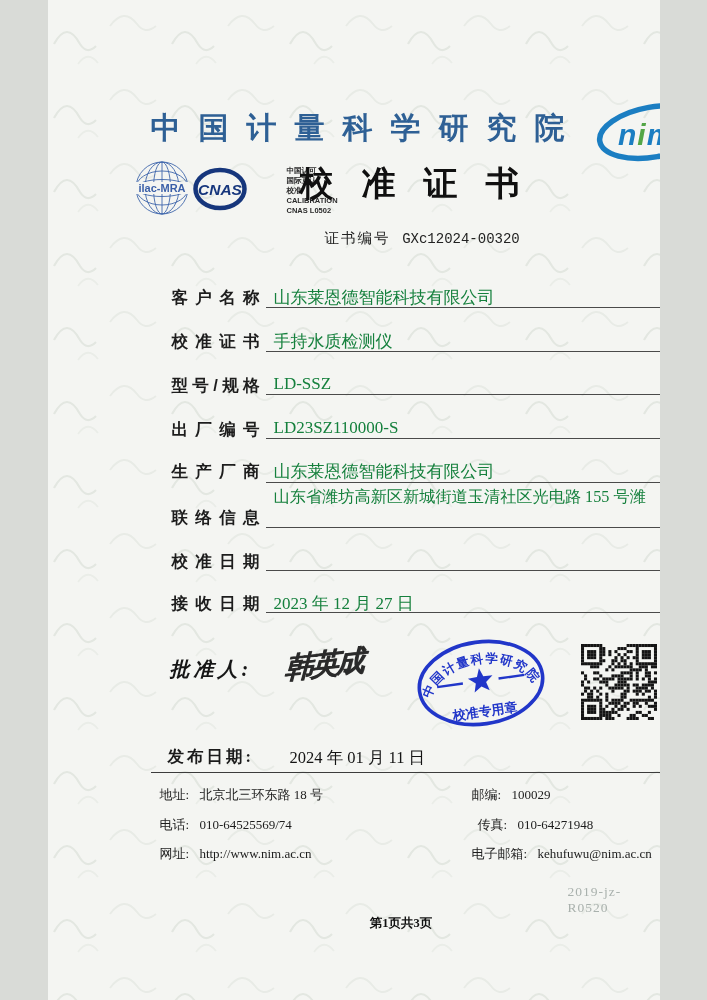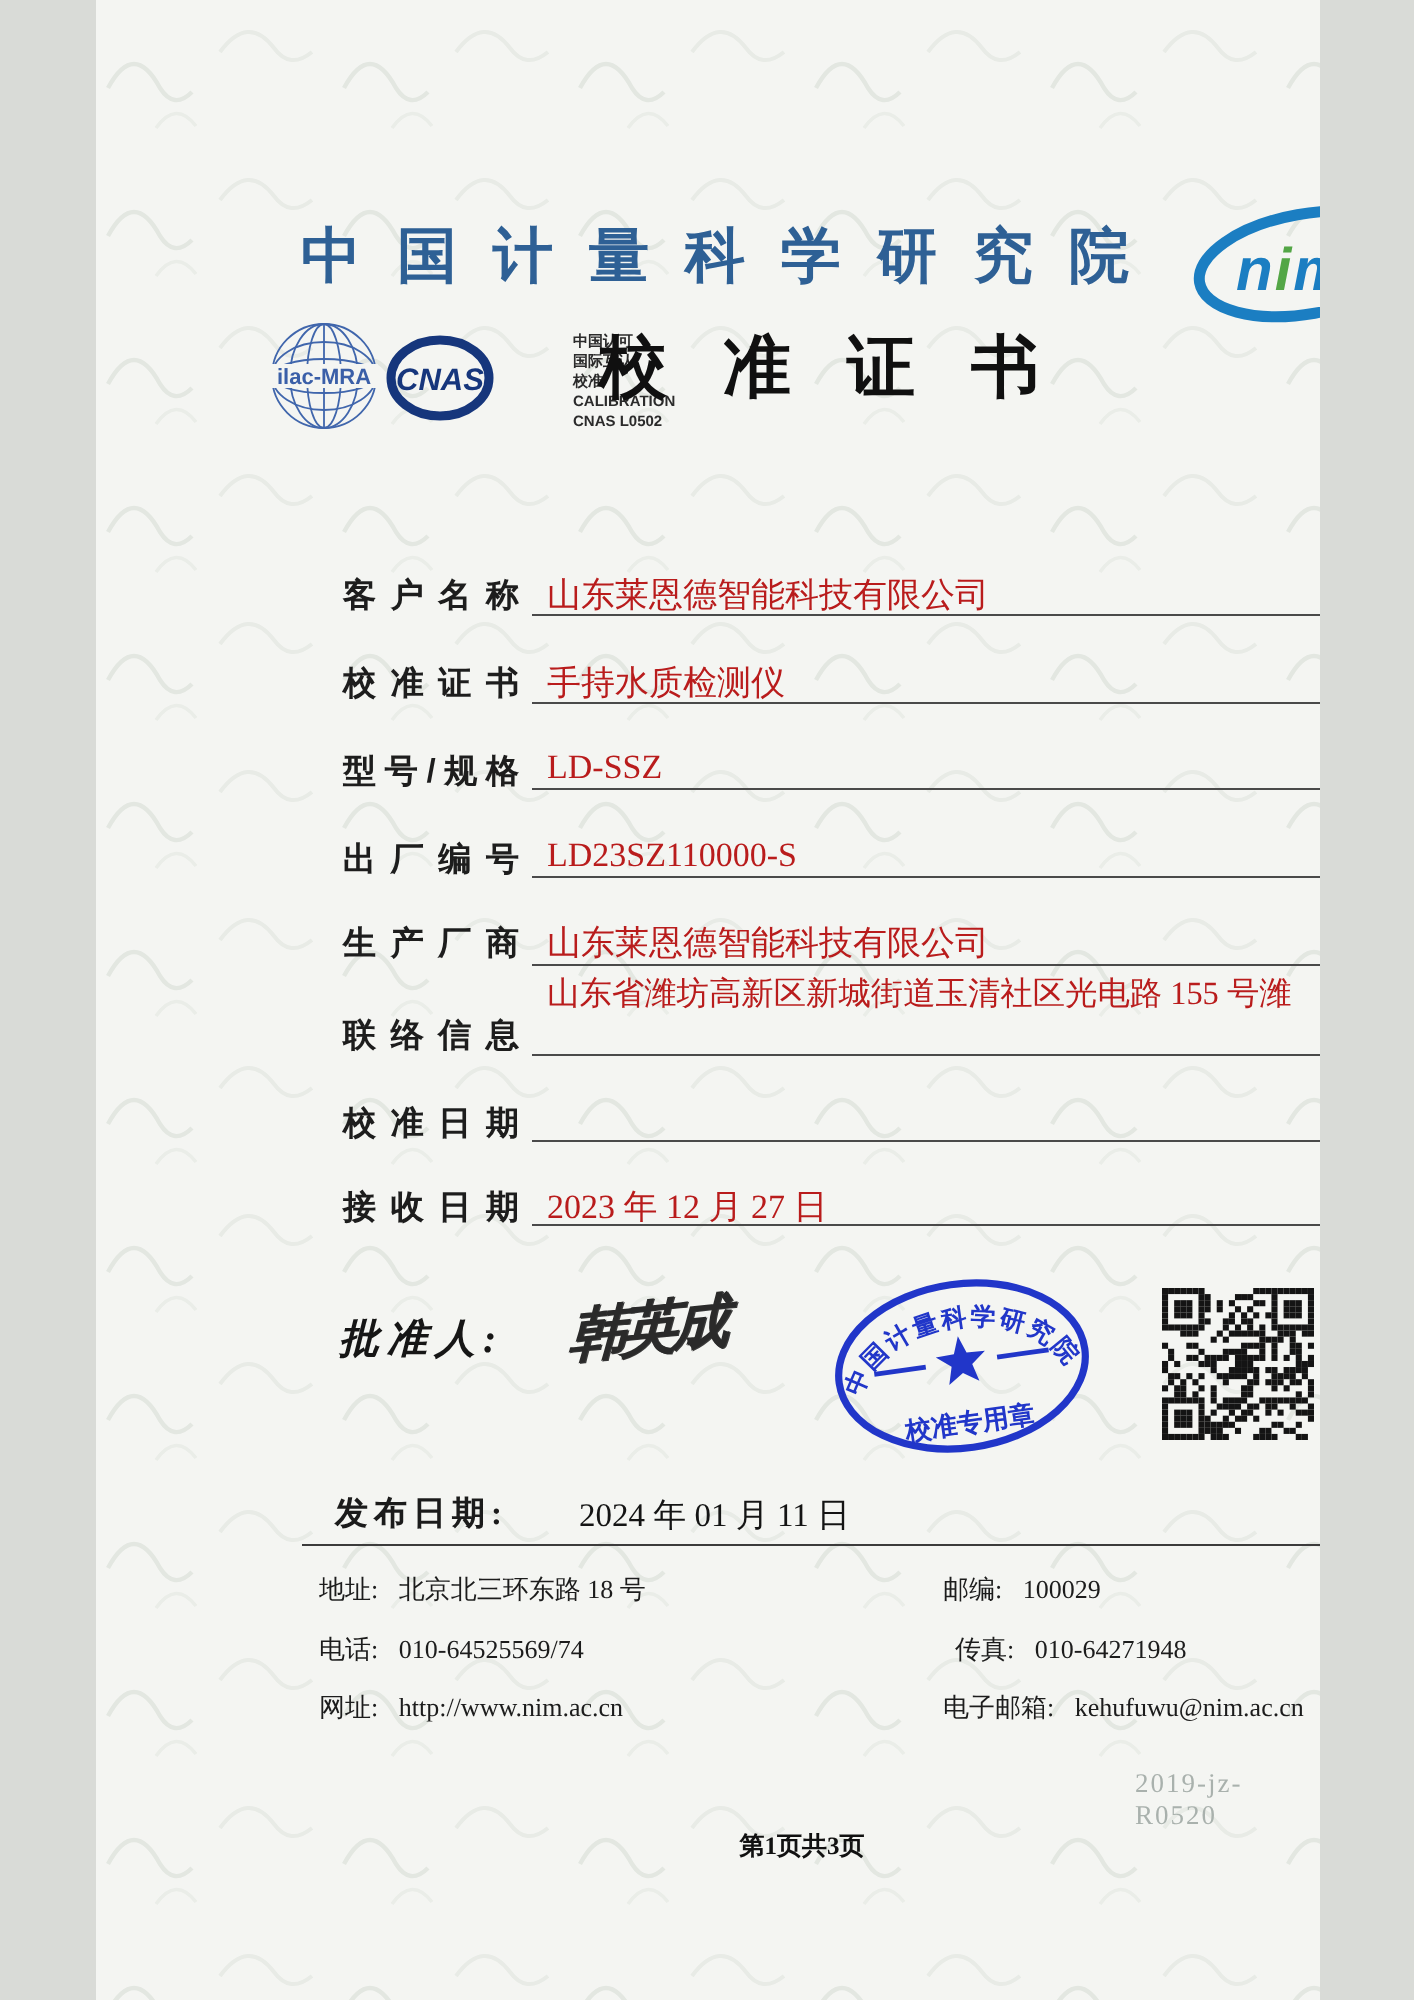--- a/index.html
+++ b/index.html
@@ -124,6 +124,10 @@
 
   <div class="cert-title">校准证书</div>
 
+  <div class="cert-no">
+    <span class="lbl">证书编号</span>
+    <span class="val">GXc12024-00320</span>
+  </div>
 
   <div class="f-label" style="top:287px">客户名称</div>
   <div class="f-value" style="top:286px">山东莱恩德智能科技有限公司</div>

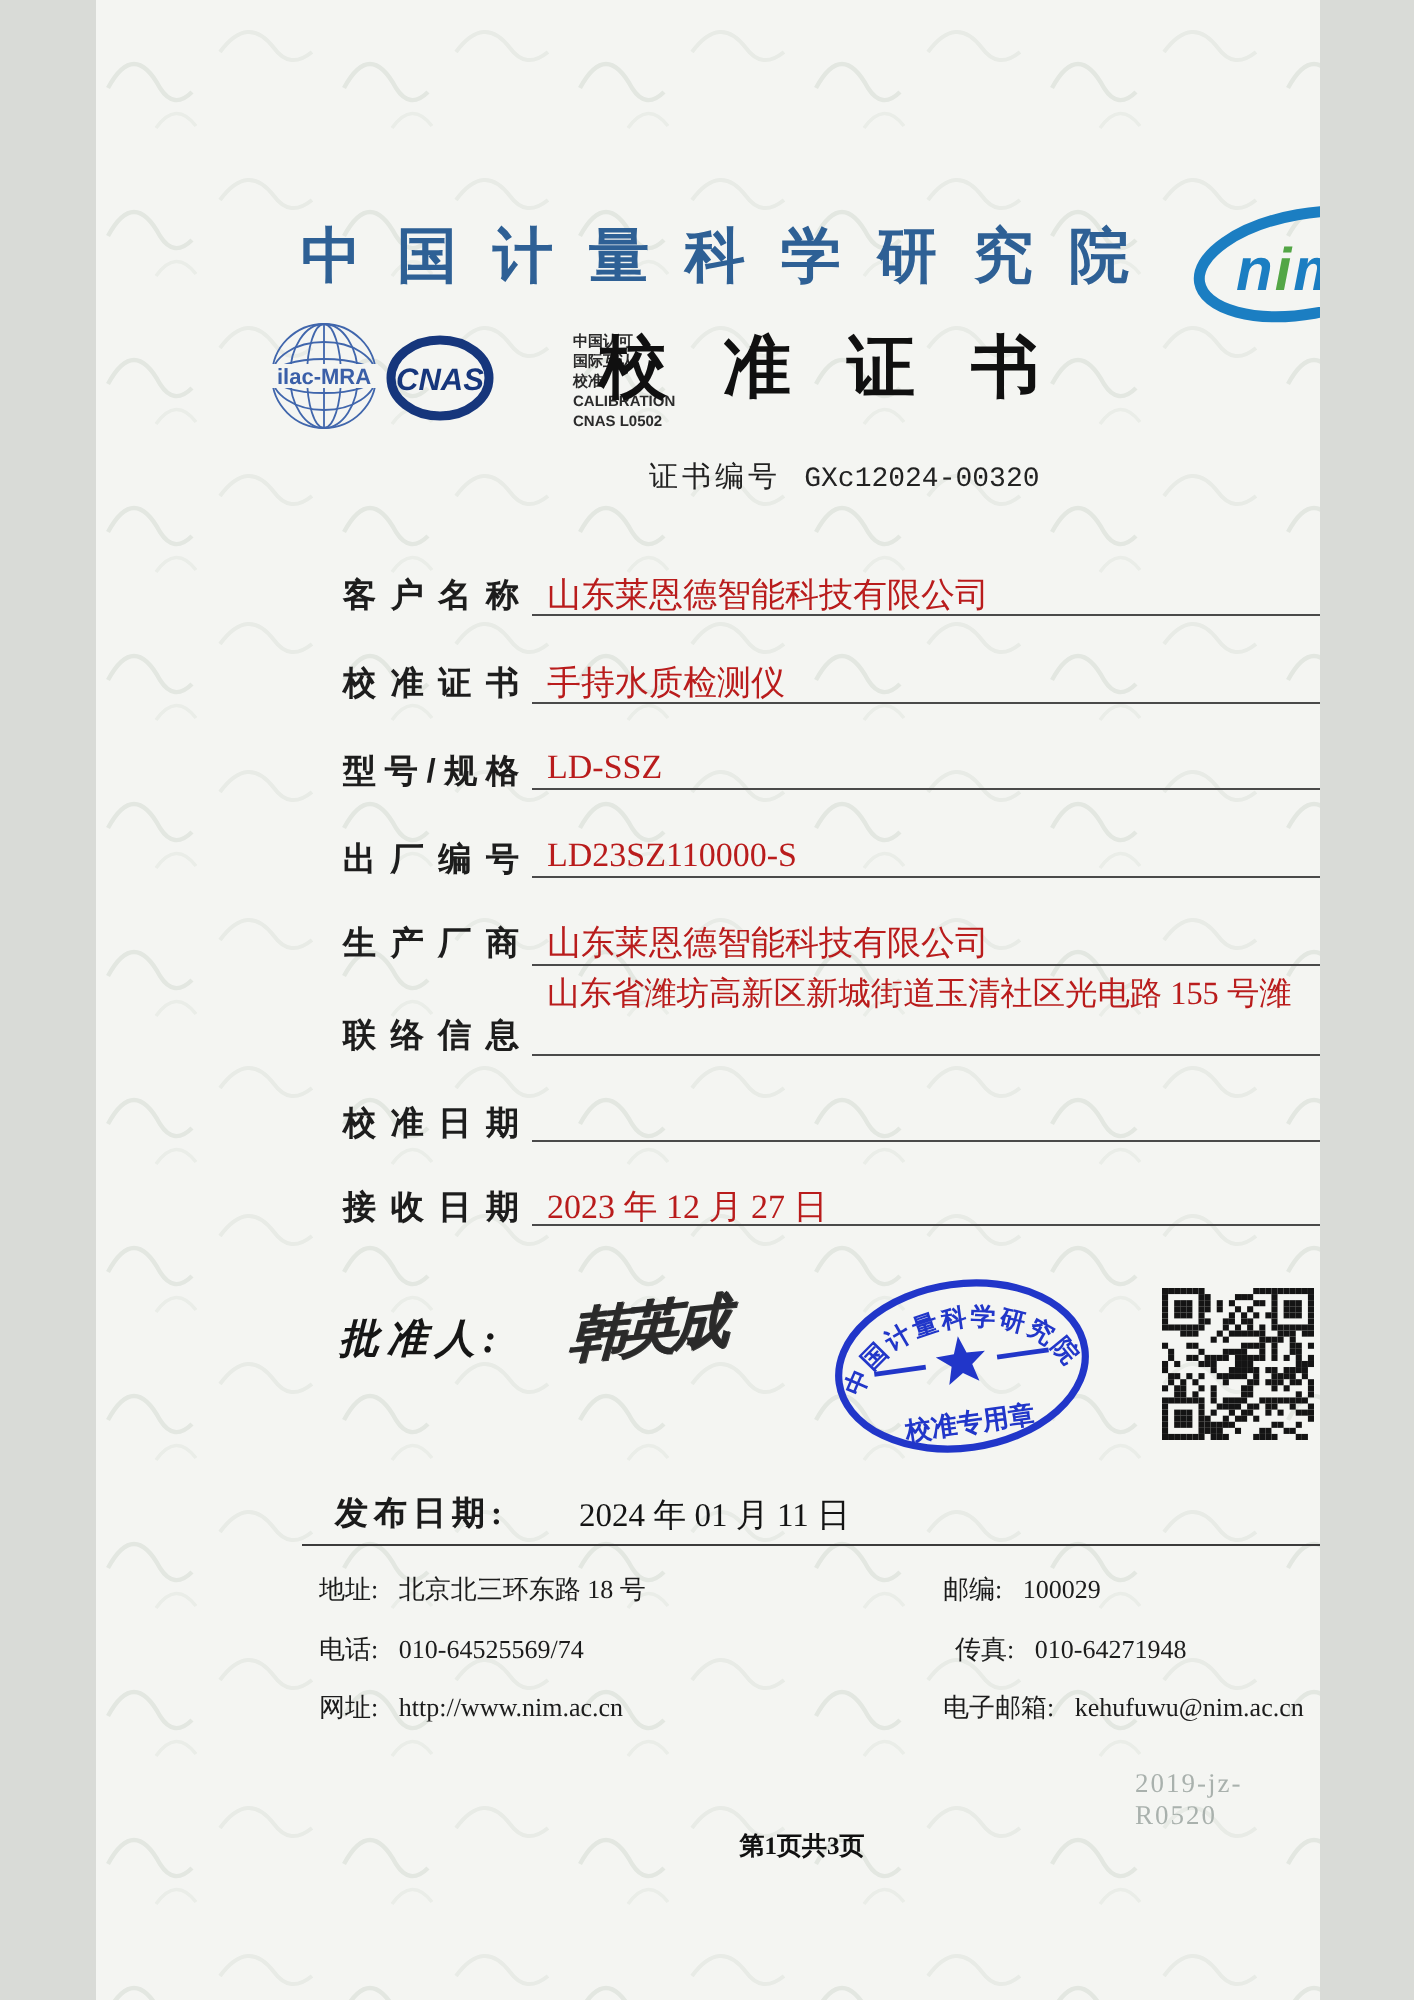--- a/index.html
+++ b/index.html
@@ -36,7 +36,7 @@
     color:#1d1d1d;text-align:justify;text-align-last:justify;white-space:nowrap;
   }
   .f-value{
-    position:absolute;left:226px;font-size:17px;color:#b91c1c;white-space:nowrap;
+    position:absolute;left:226px;font-size:17px;color:#15803d;white-space:nowrap;
     font-family:"Liberation Serif",serif;
   }
   .f-value.addr{font-size:16.2px;}

